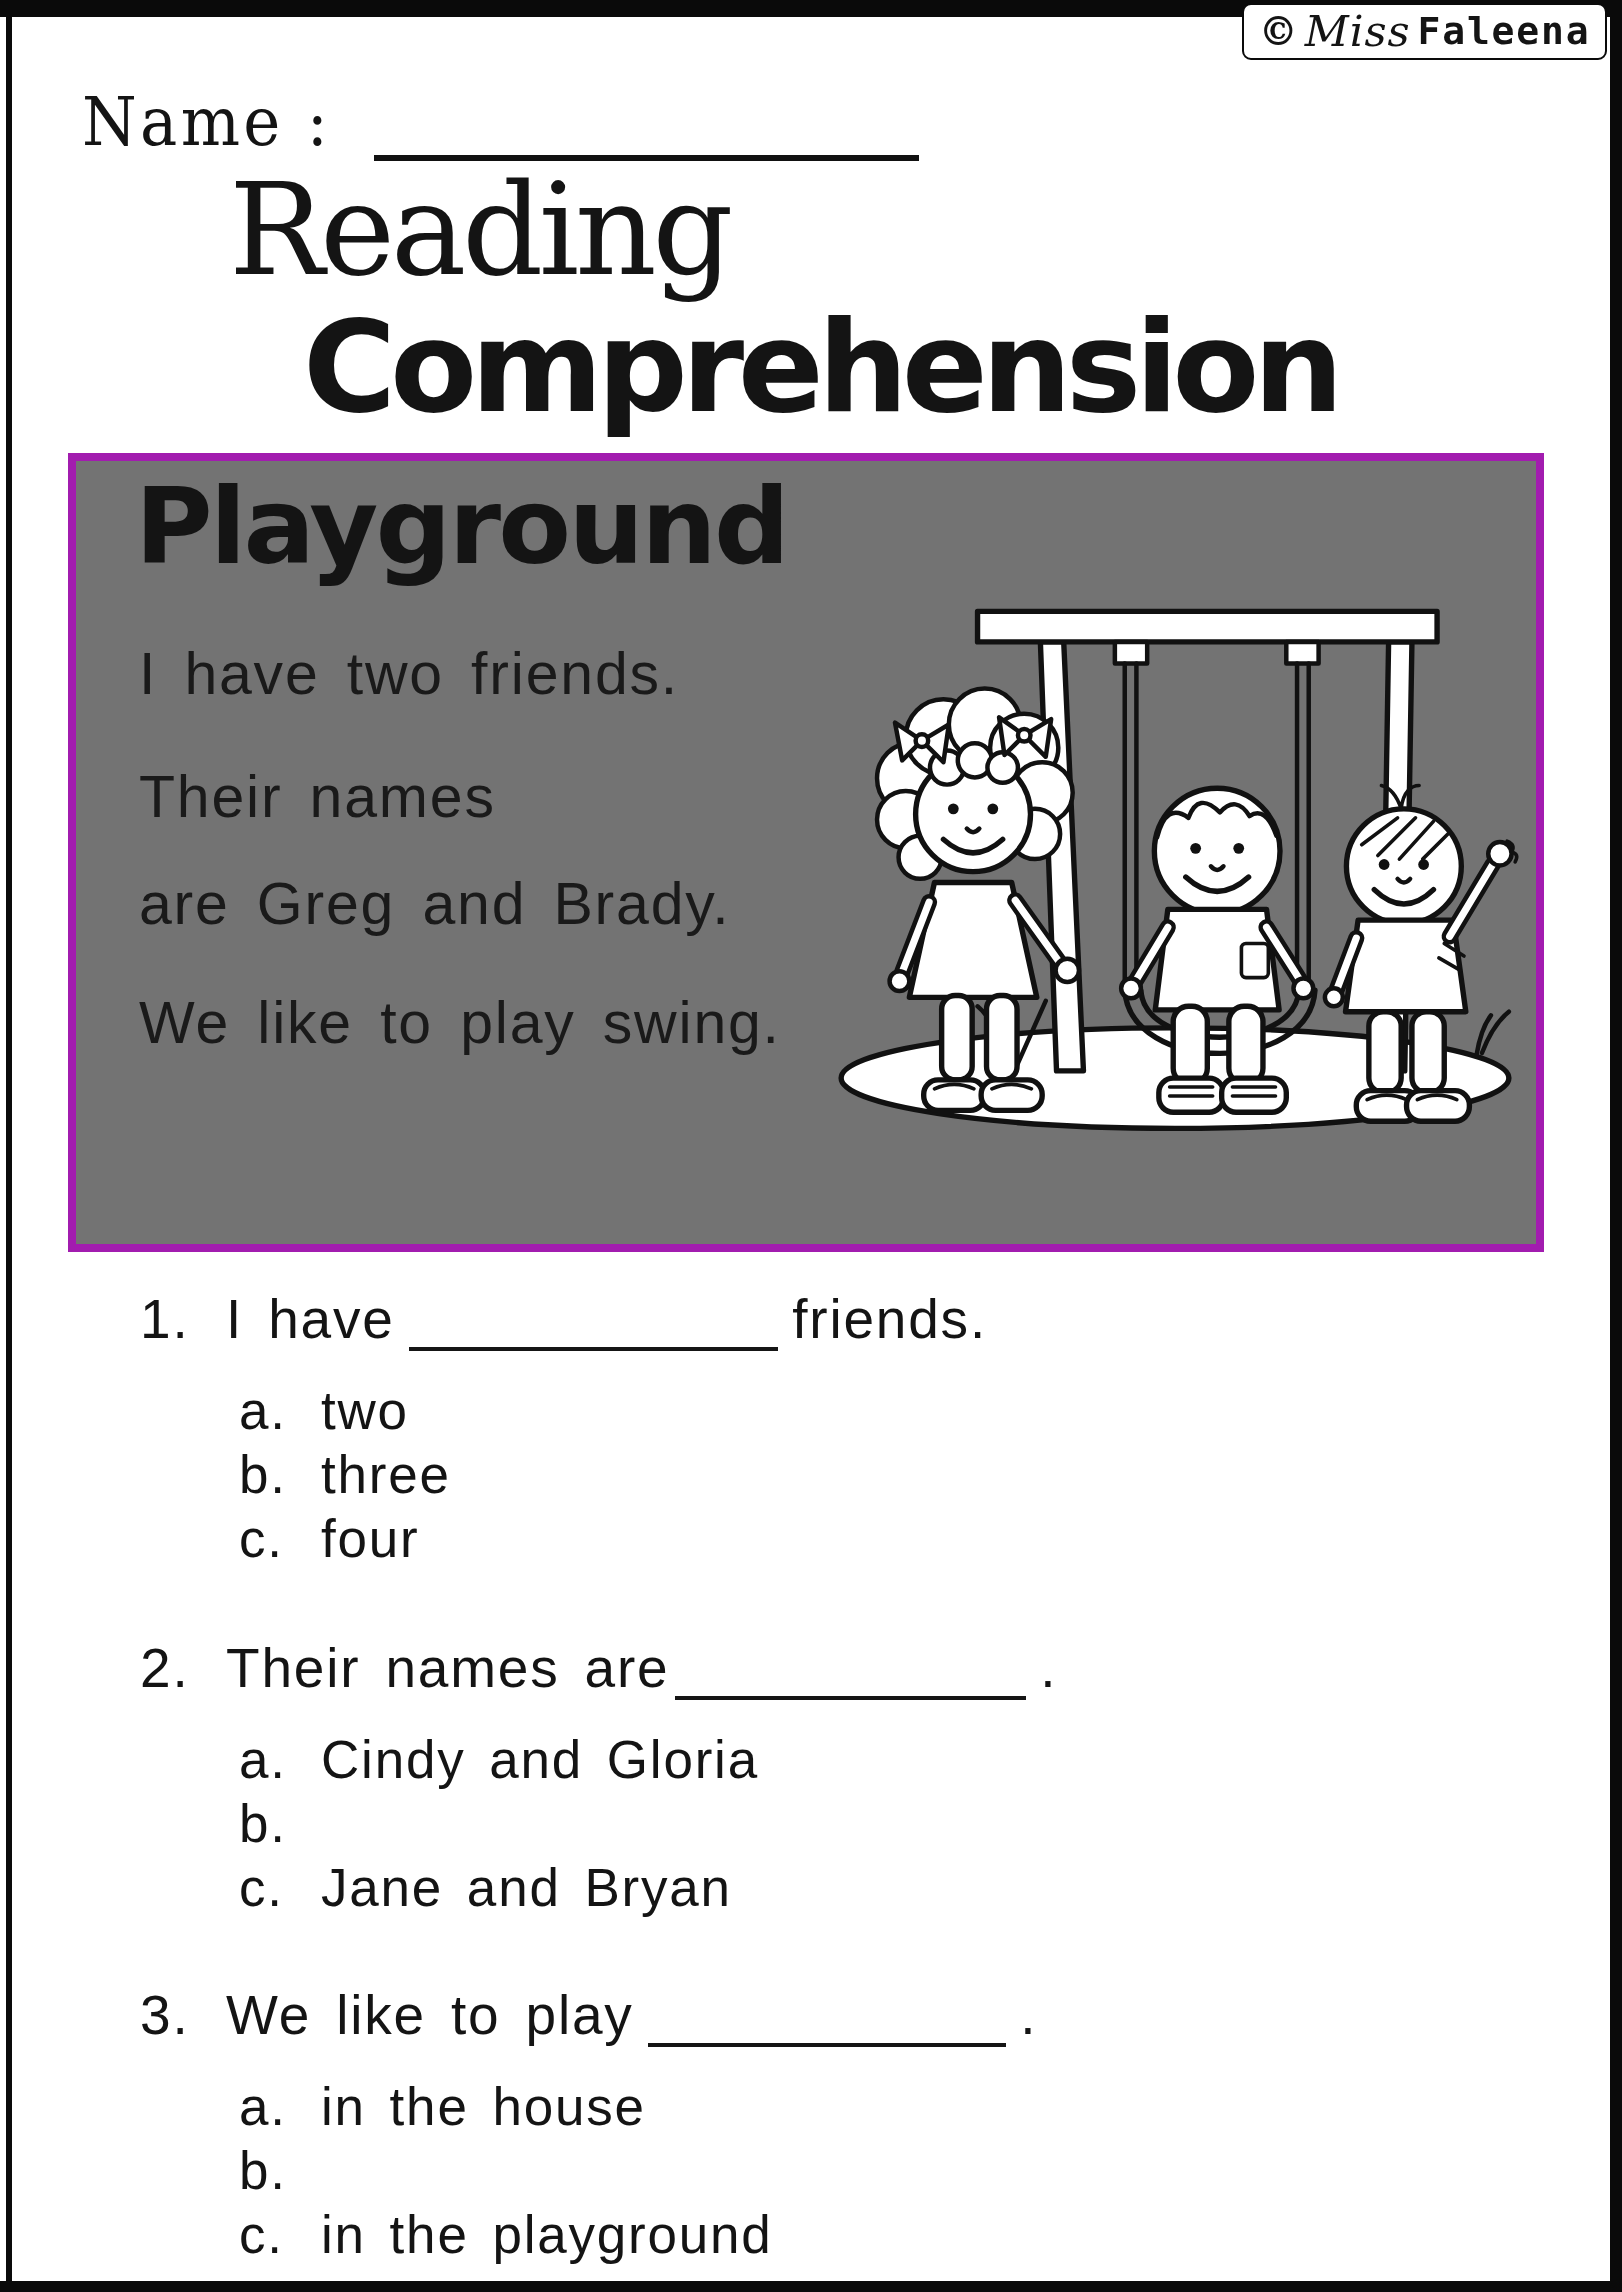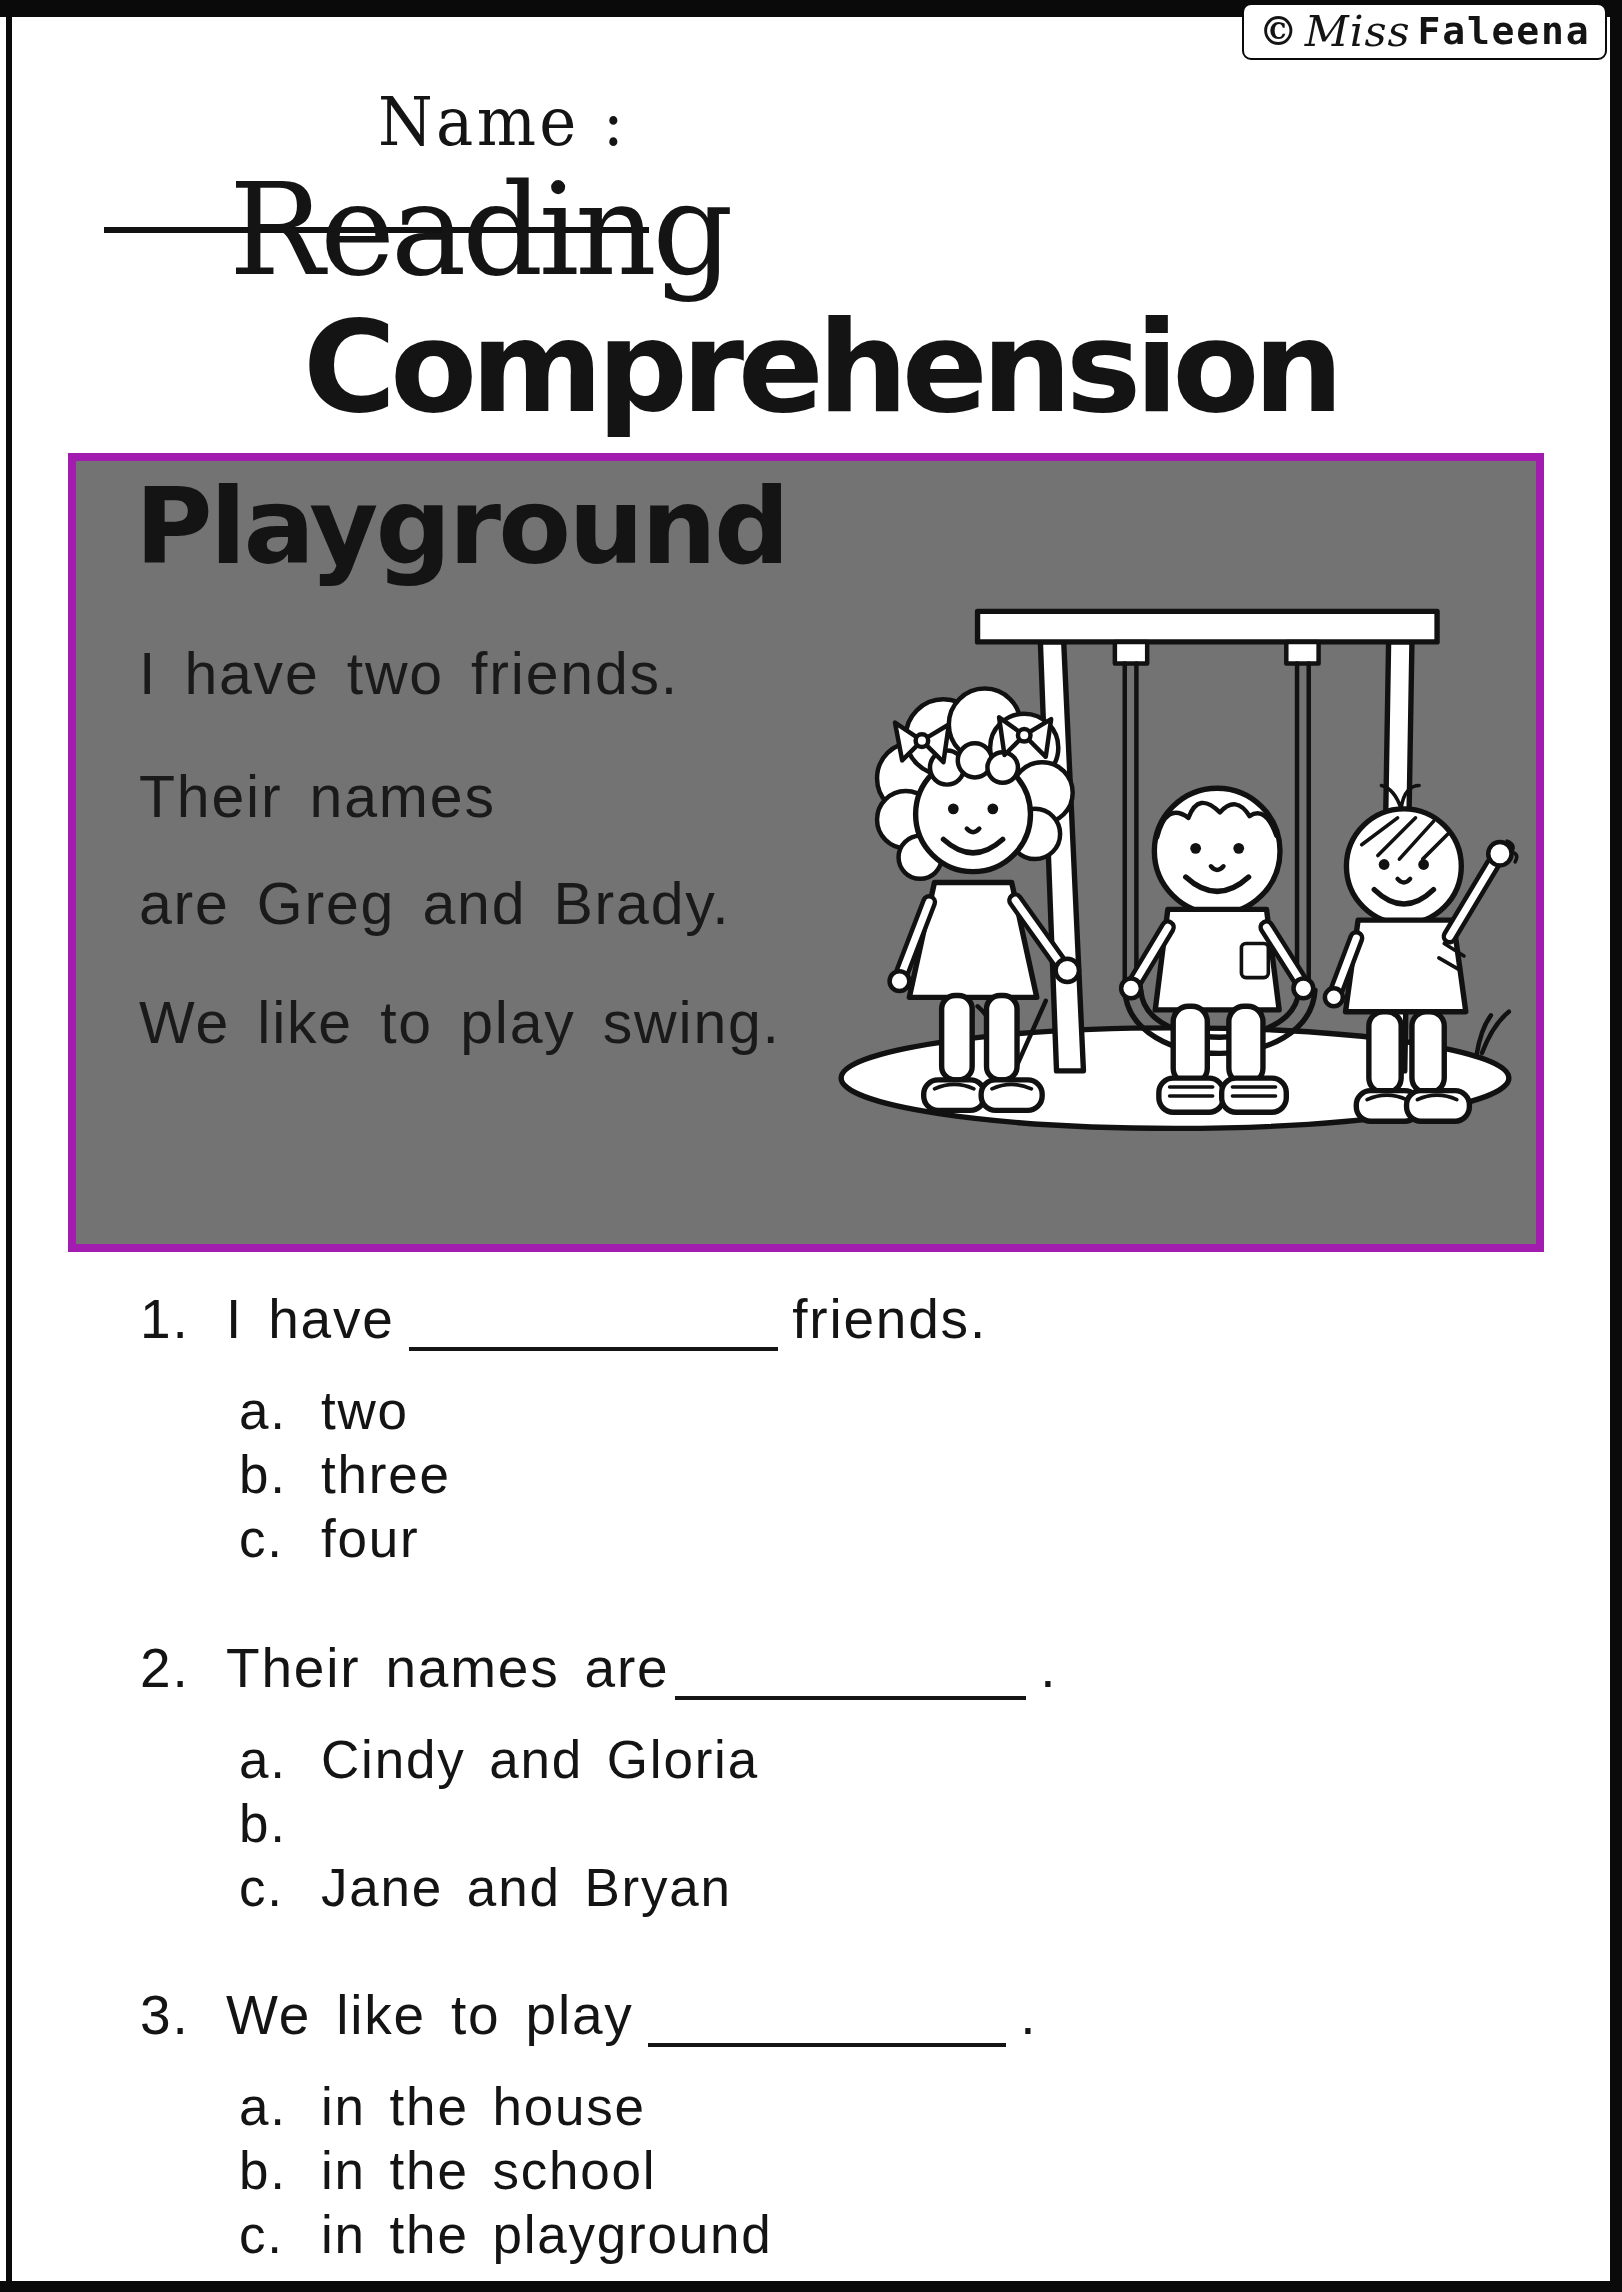--- a/index.html
+++ b/index.html
@@ -28,7 +28,7 @@
   .wm-type   { font-family:"DejaVu Sans Mono", monospace; font-weight:bold; font-size:38px; letter-spacing:1.8px; }
 
   
-  .name-row { position:absolute; left:82px; top:82px; display:flex; align-items:flex-end;flex-direction:column; }
+  .name-row { position:absolute; left:82px; top:82px; display:flex; align-items:flex-end; }
   .name-label {
     font-family:"DejaVu Serif", serif; font-size:68px; letter-spacing:3.6px;
     transform:scaleX(.92); transform-origin:left bottom;

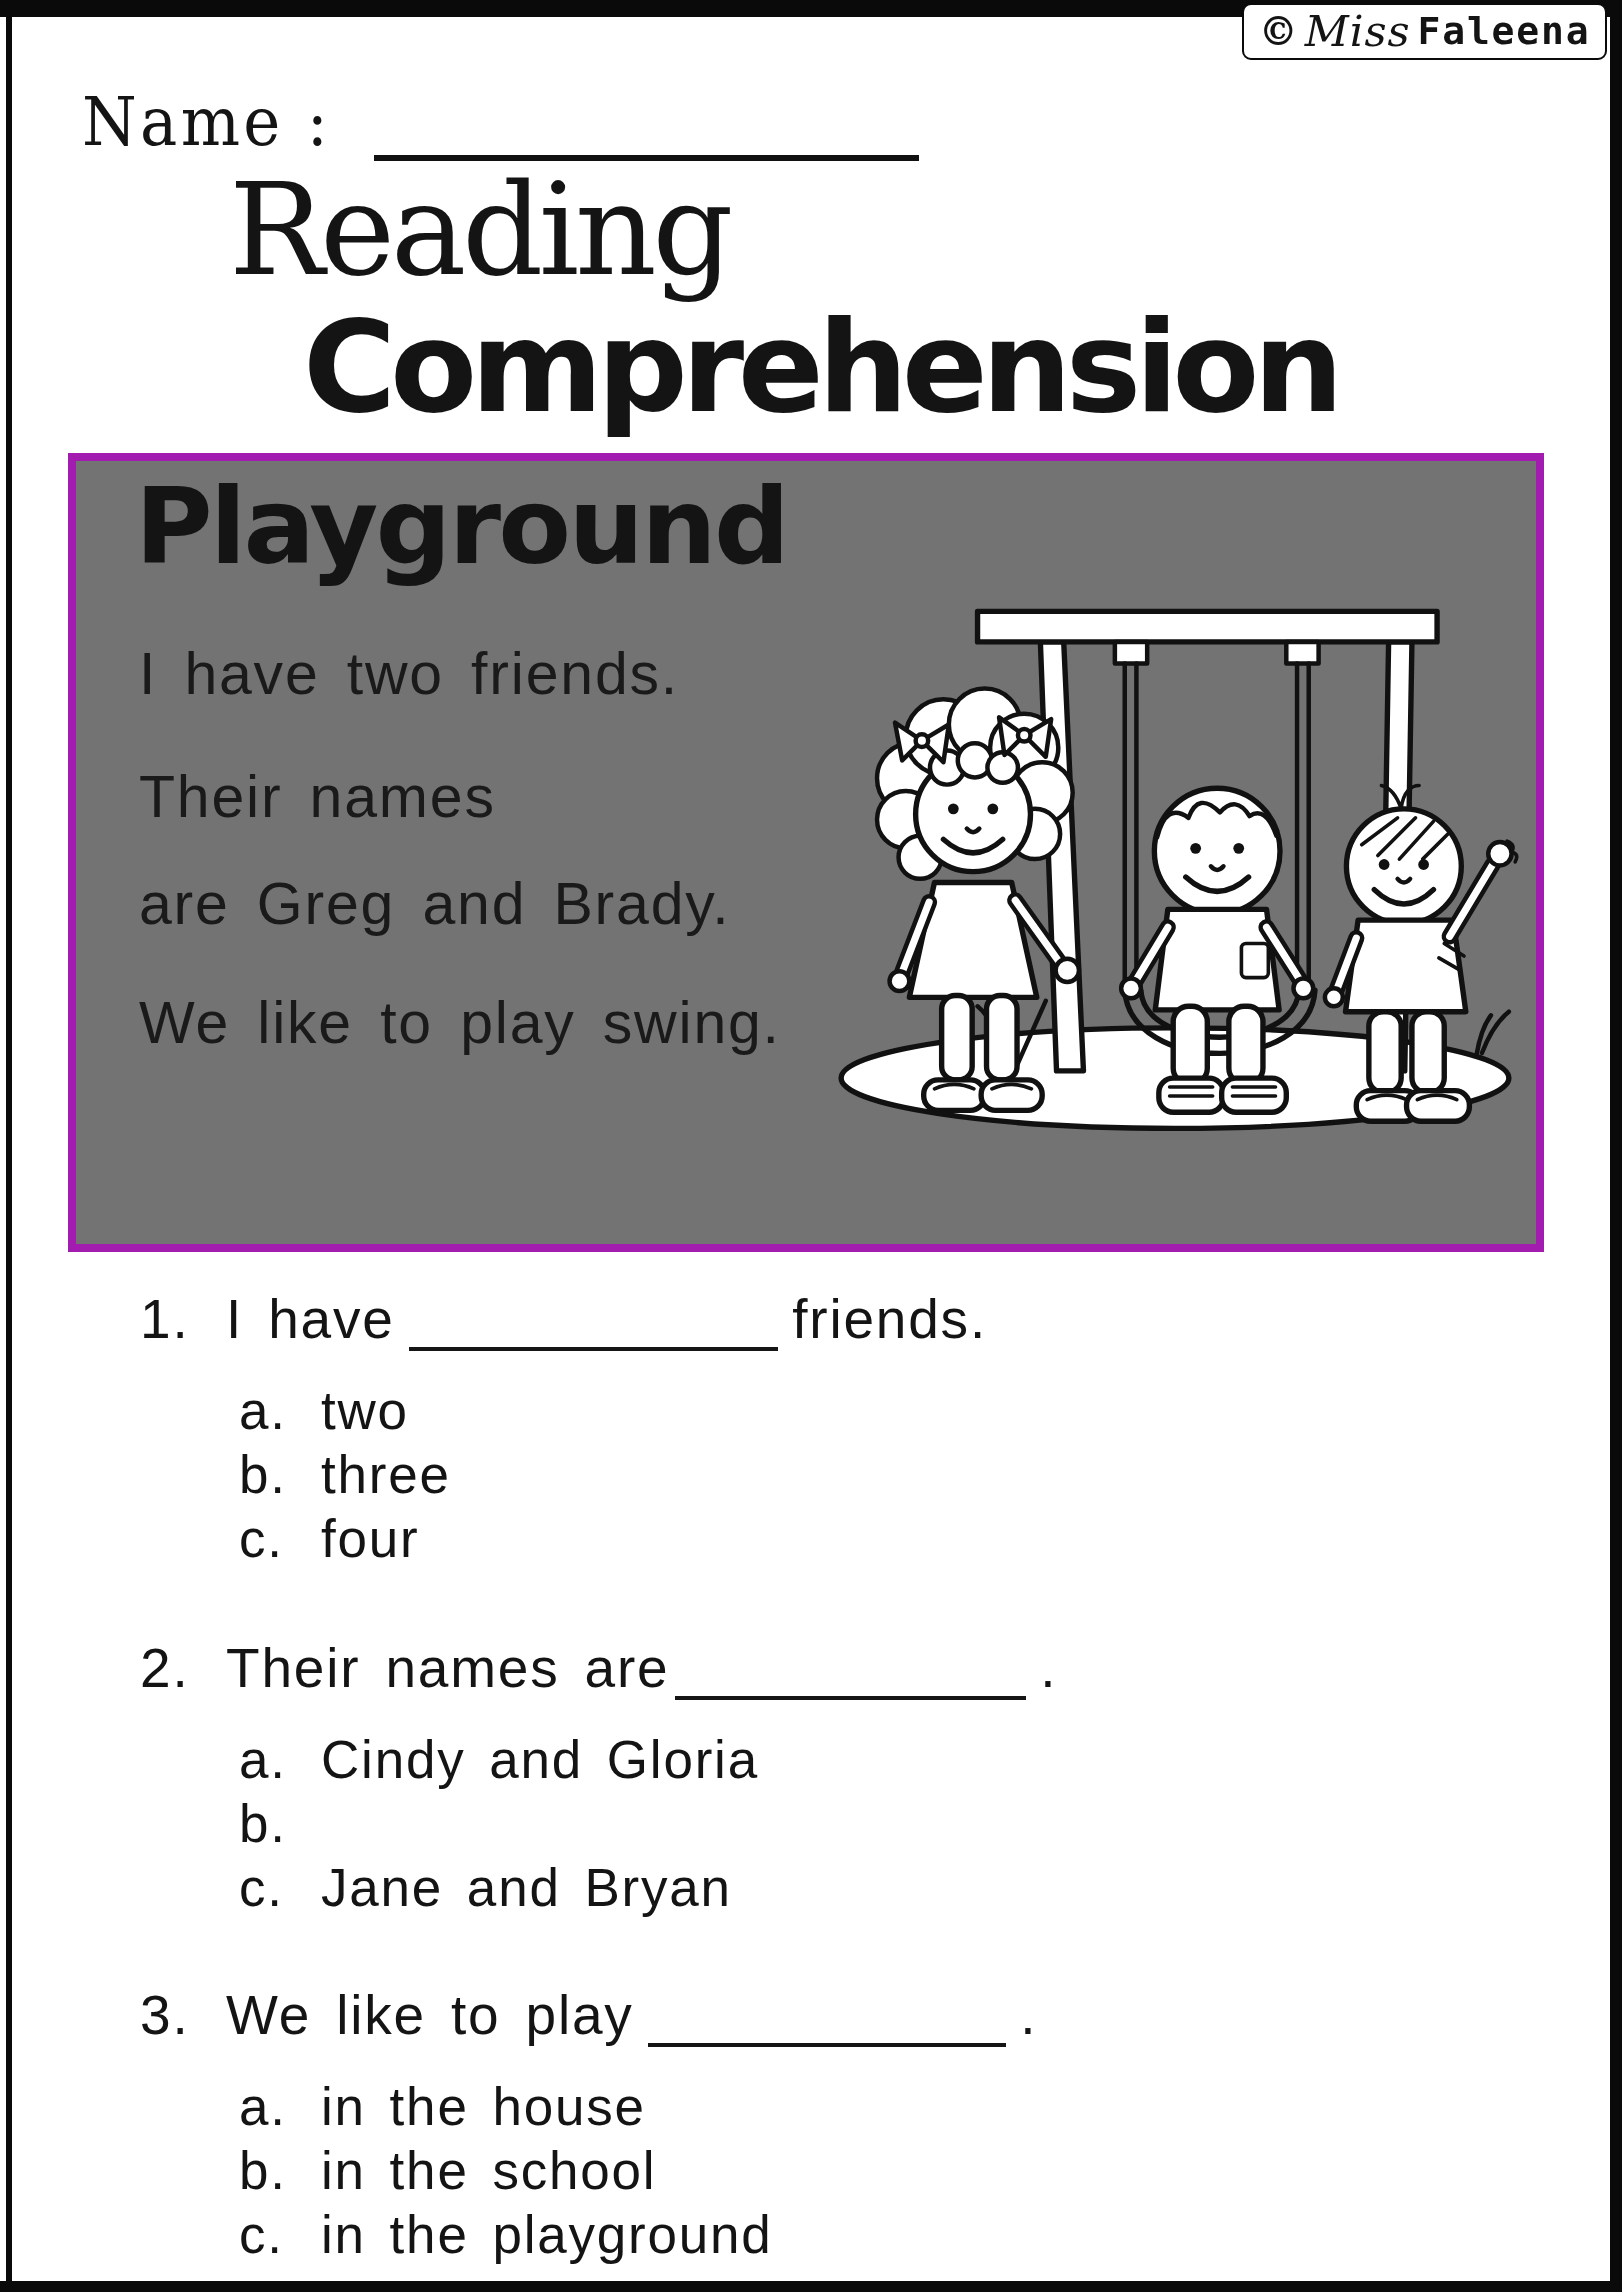--- a/index.html
+++ b/index.html
@@ -293,7 +293,6 @@
       </div>
       <div class="option">
         <span class="opt-letter">b.</span>
-        <span>in the school</span>
       </div>
       <div class="option">
         <span class="opt-letter">c.</span>

